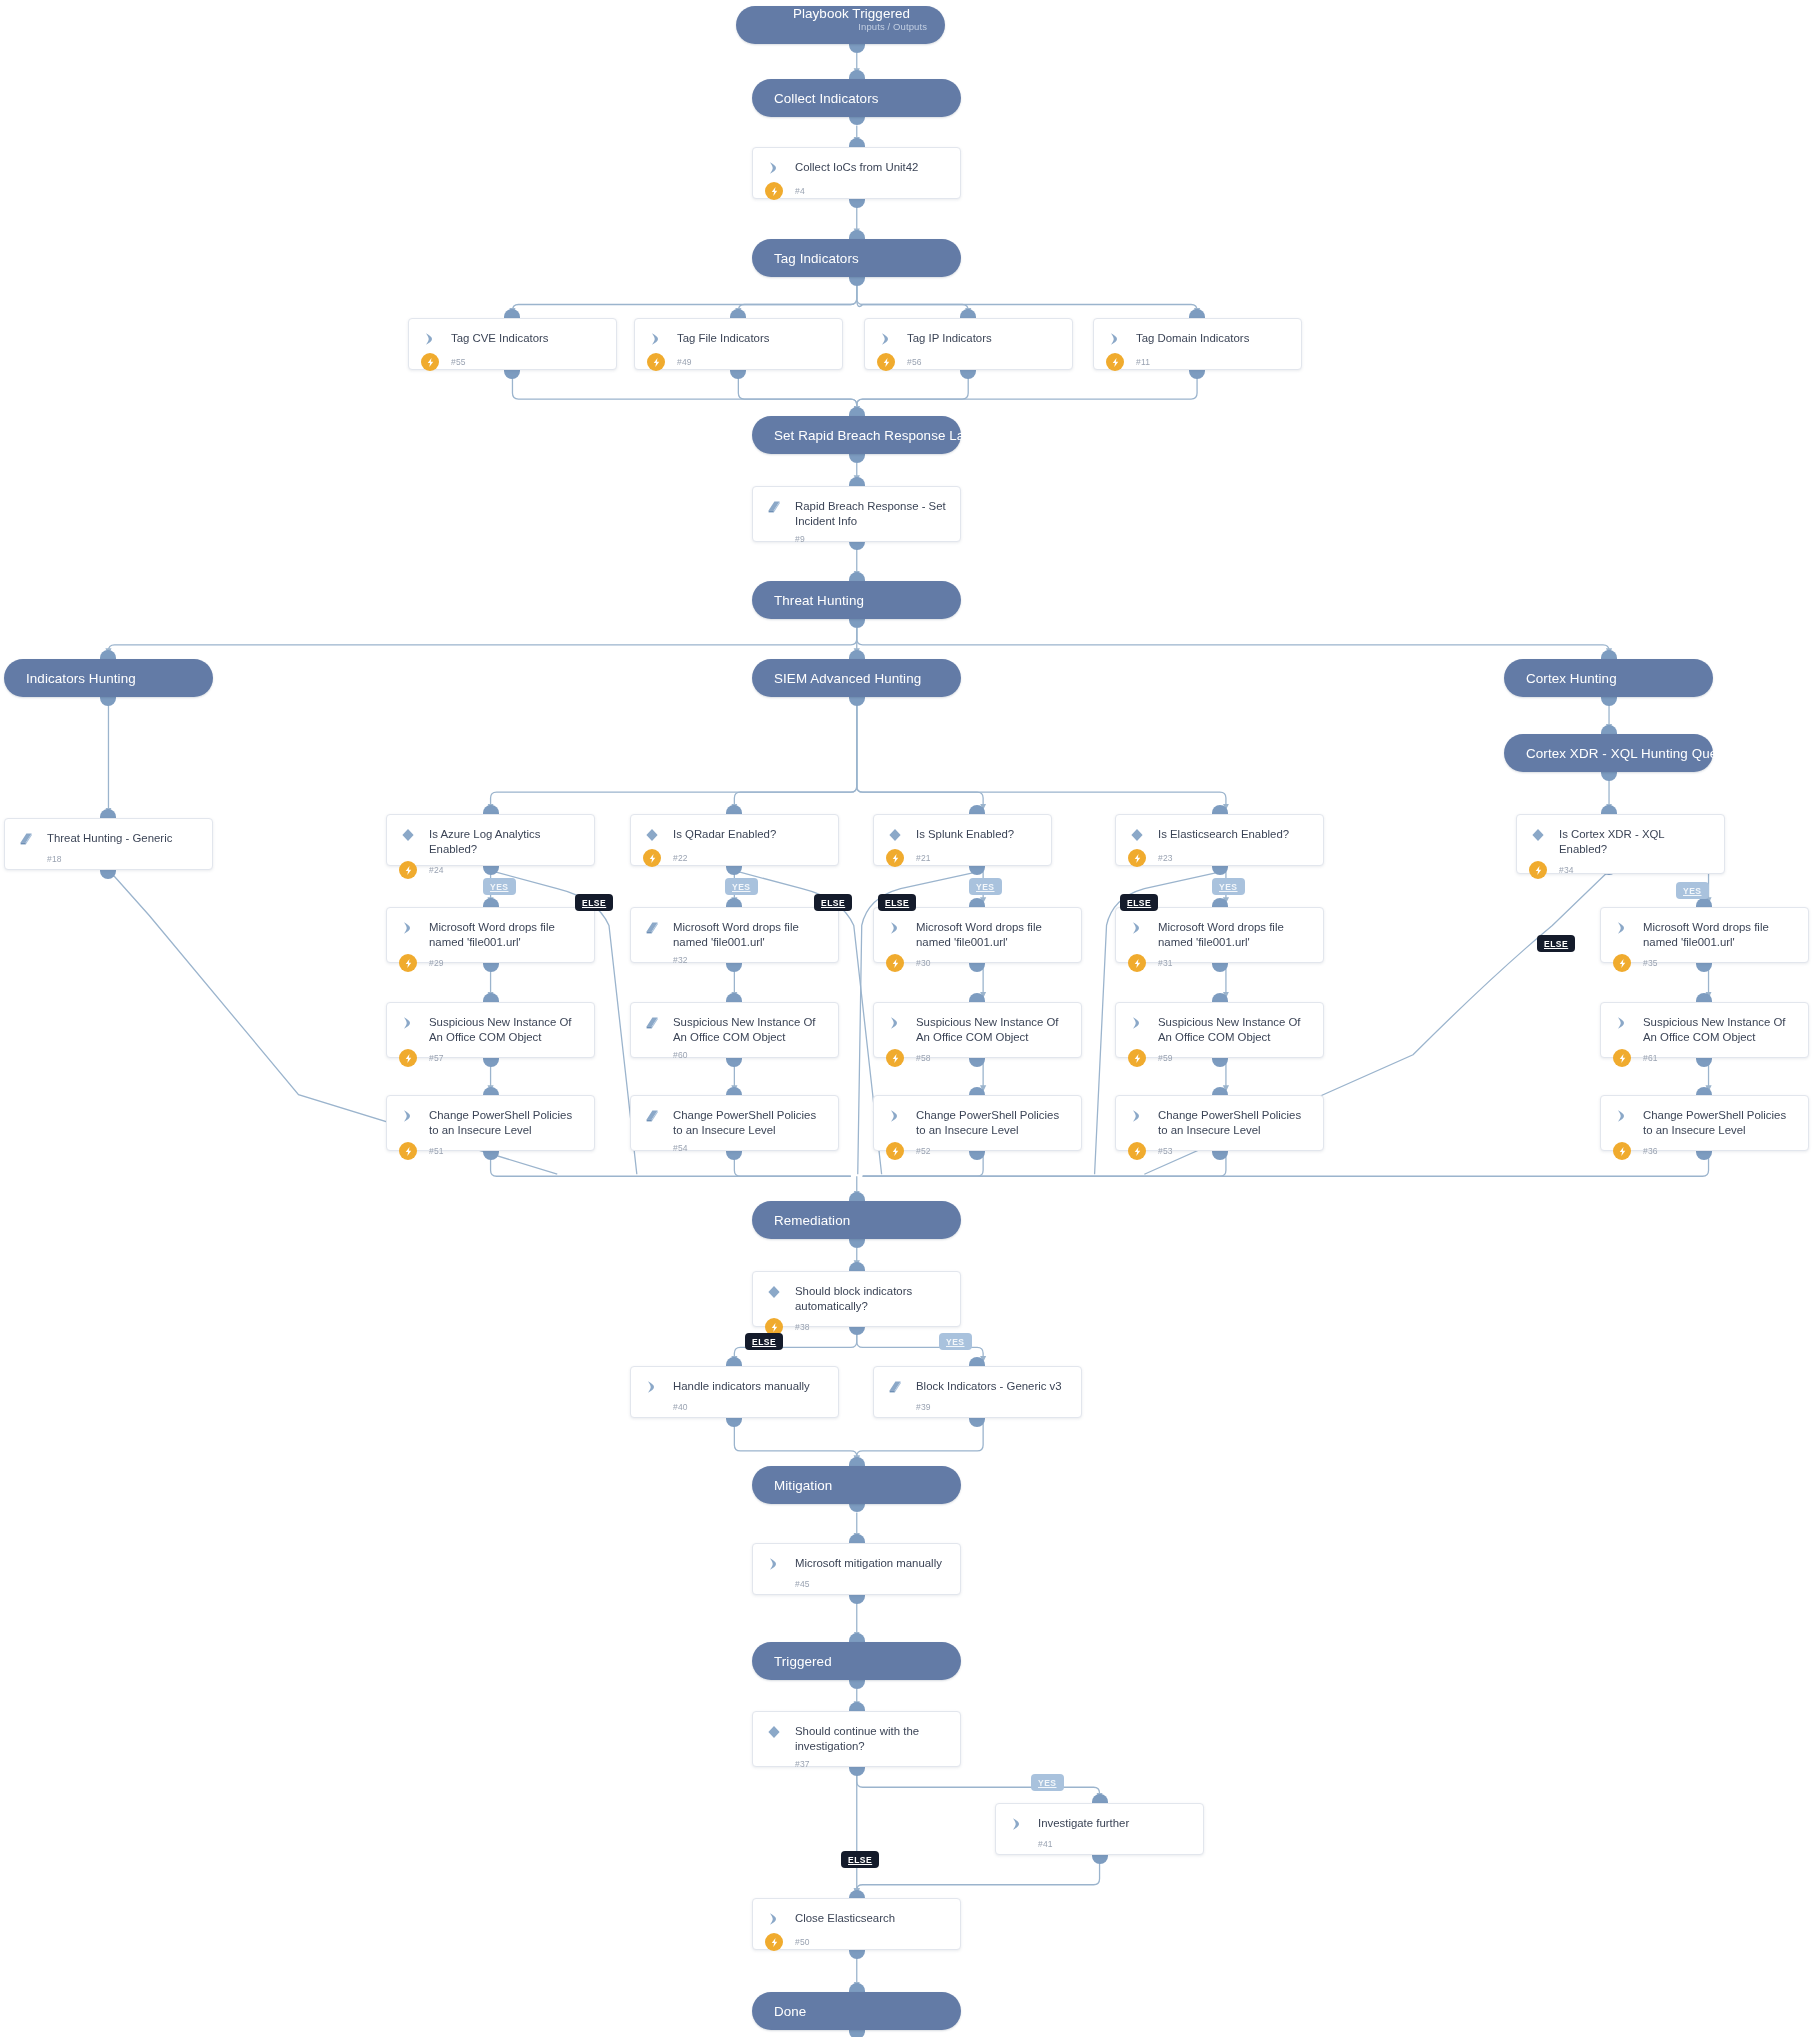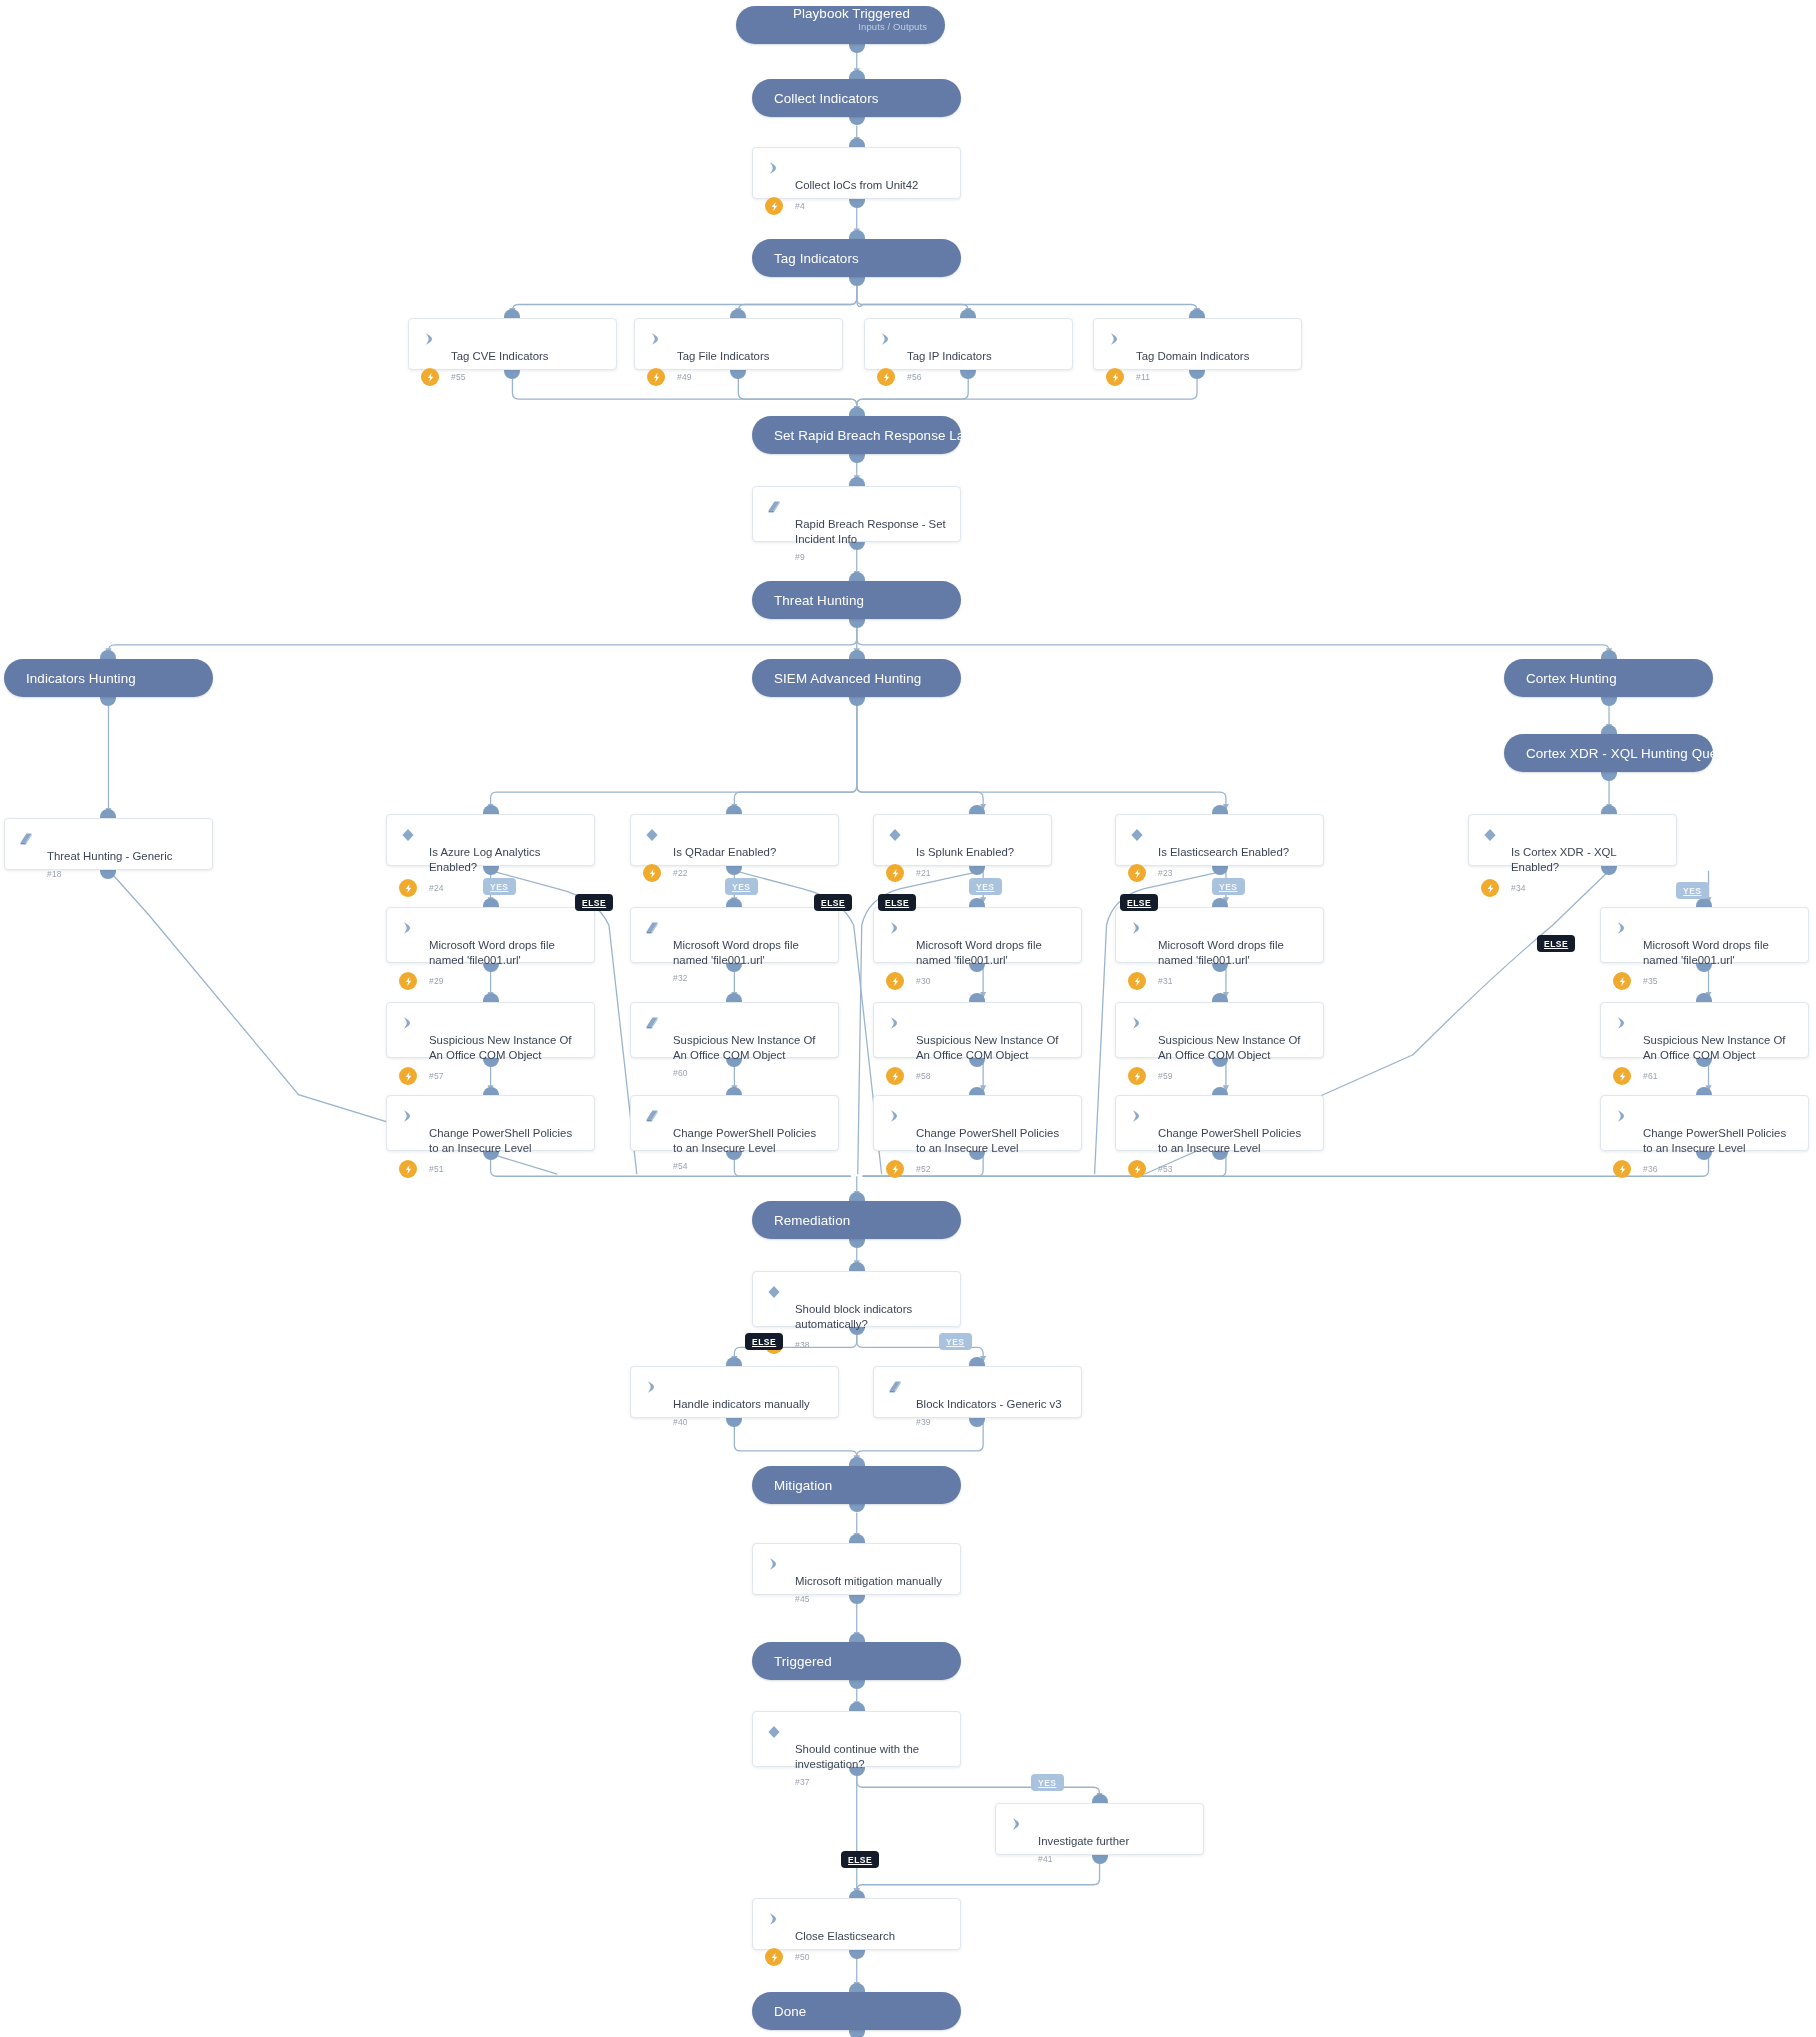--- a/index.html
+++ b/index.html
@@ -71,7 +71,6 @@
     color: #3b4456;
     line-height: 15px;
     padding-top: 1px;
-    margin-top: 18px;
   }
   .card .card-bottom {
     display: flex;

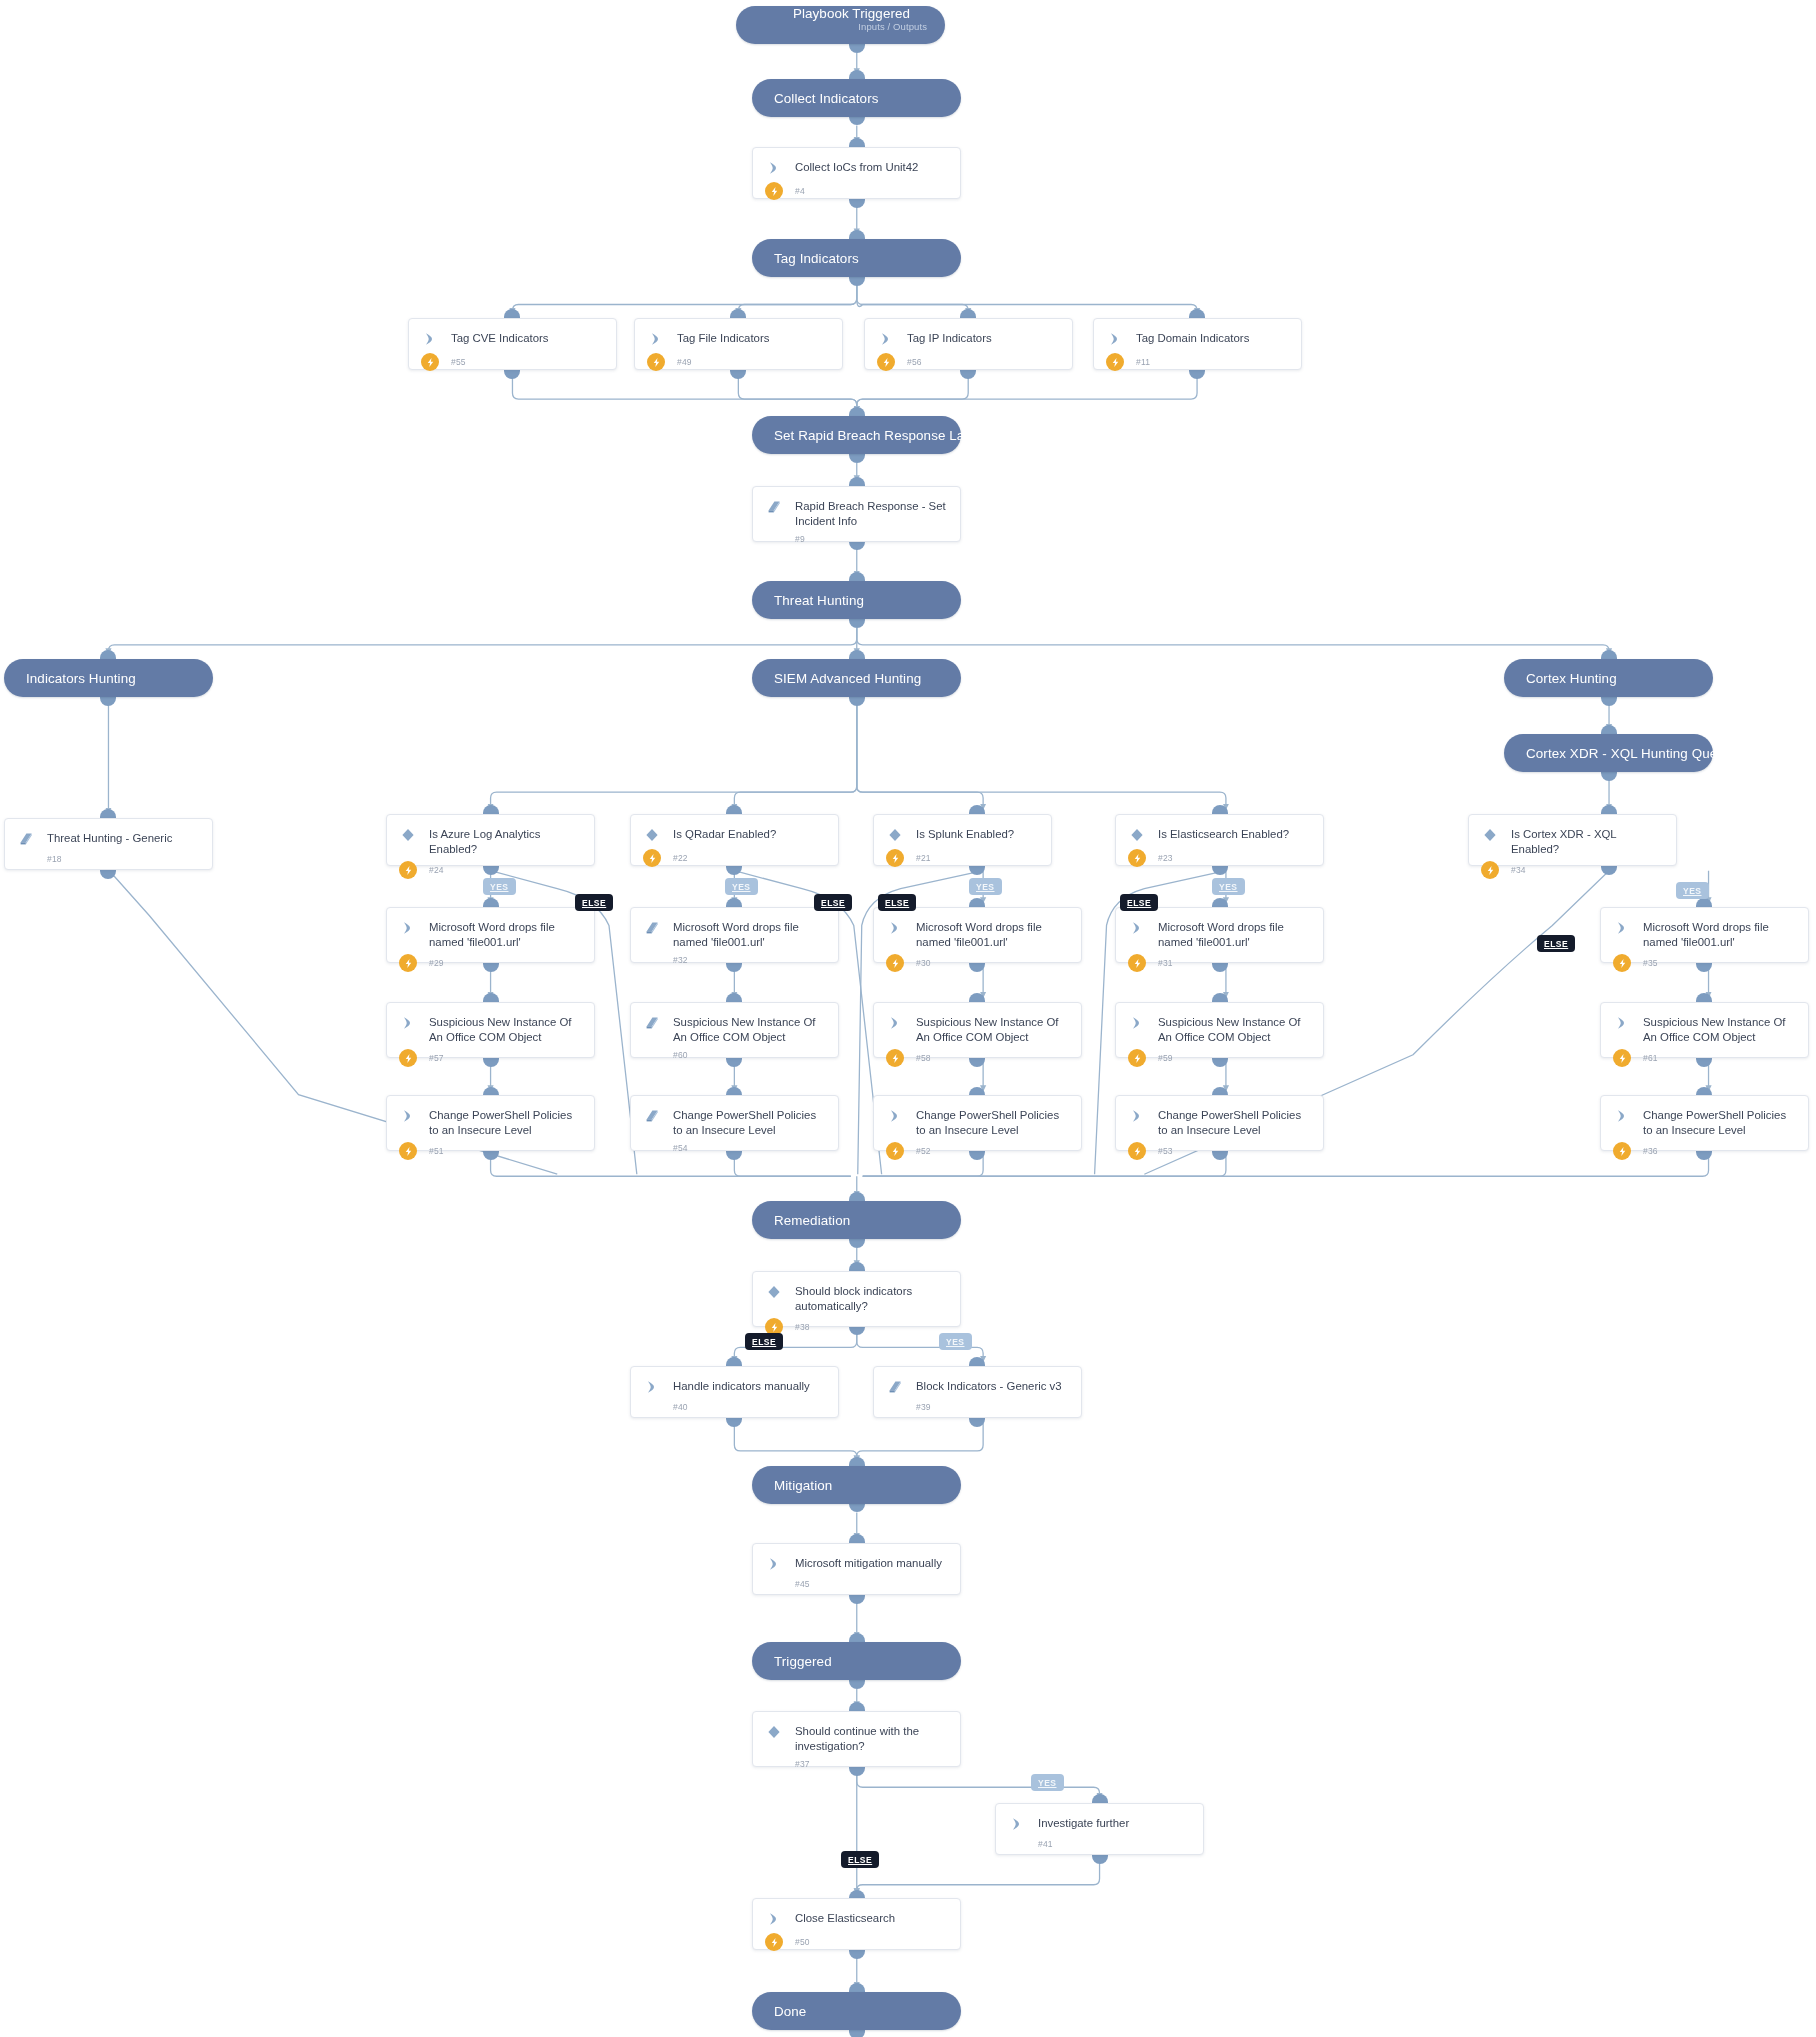--- a/index.html
+++ b/index.html
@@ -529,7 +529,7 @@
           <span class="card-id">#23</span>
         </div>
       </div>
-      <div class="card" style="left: 1468px; top: 814px; width: 209px; height: 52px;">
+      <div class="card" style="left: 1516px; top: 814px; width: 209px; height: 60px;">
         <div class="card-top">
           <svg class="task-icon" viewBox="0 0 18 18">
             <path d="M9 3 L14.6 9 L9 15 L3.4 9 z" fill="#8ba8c8"></path>

